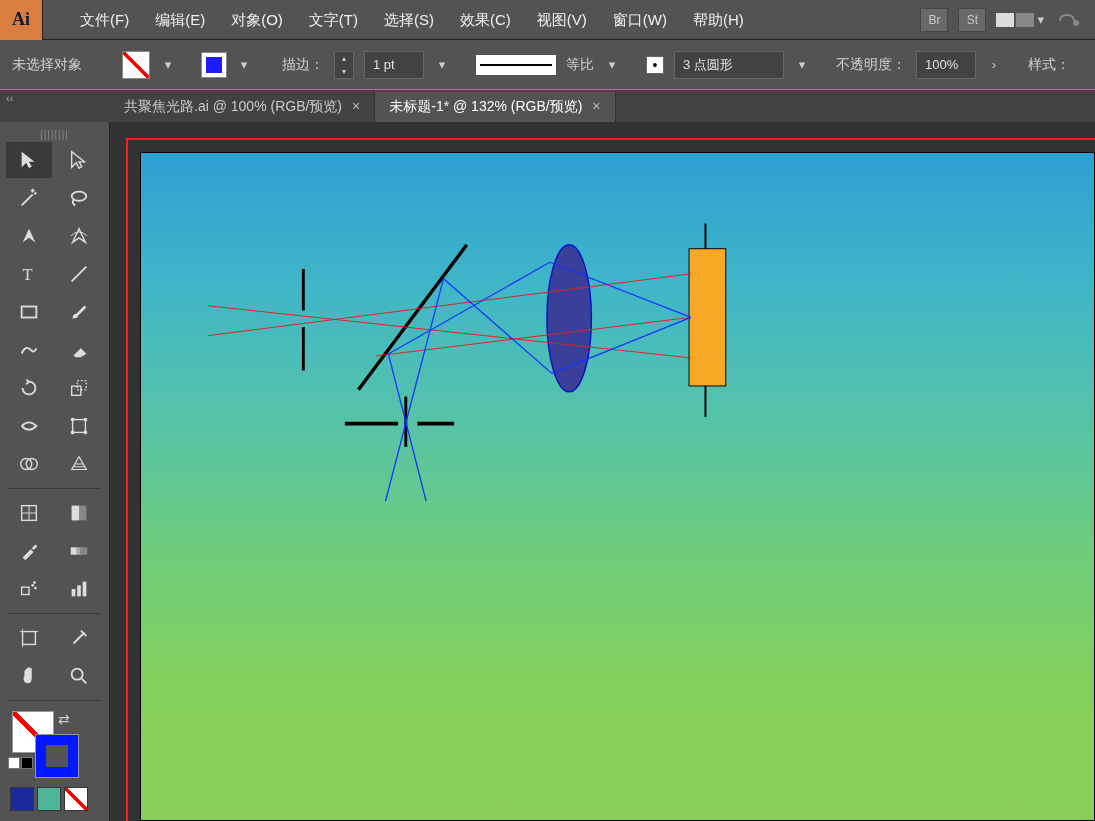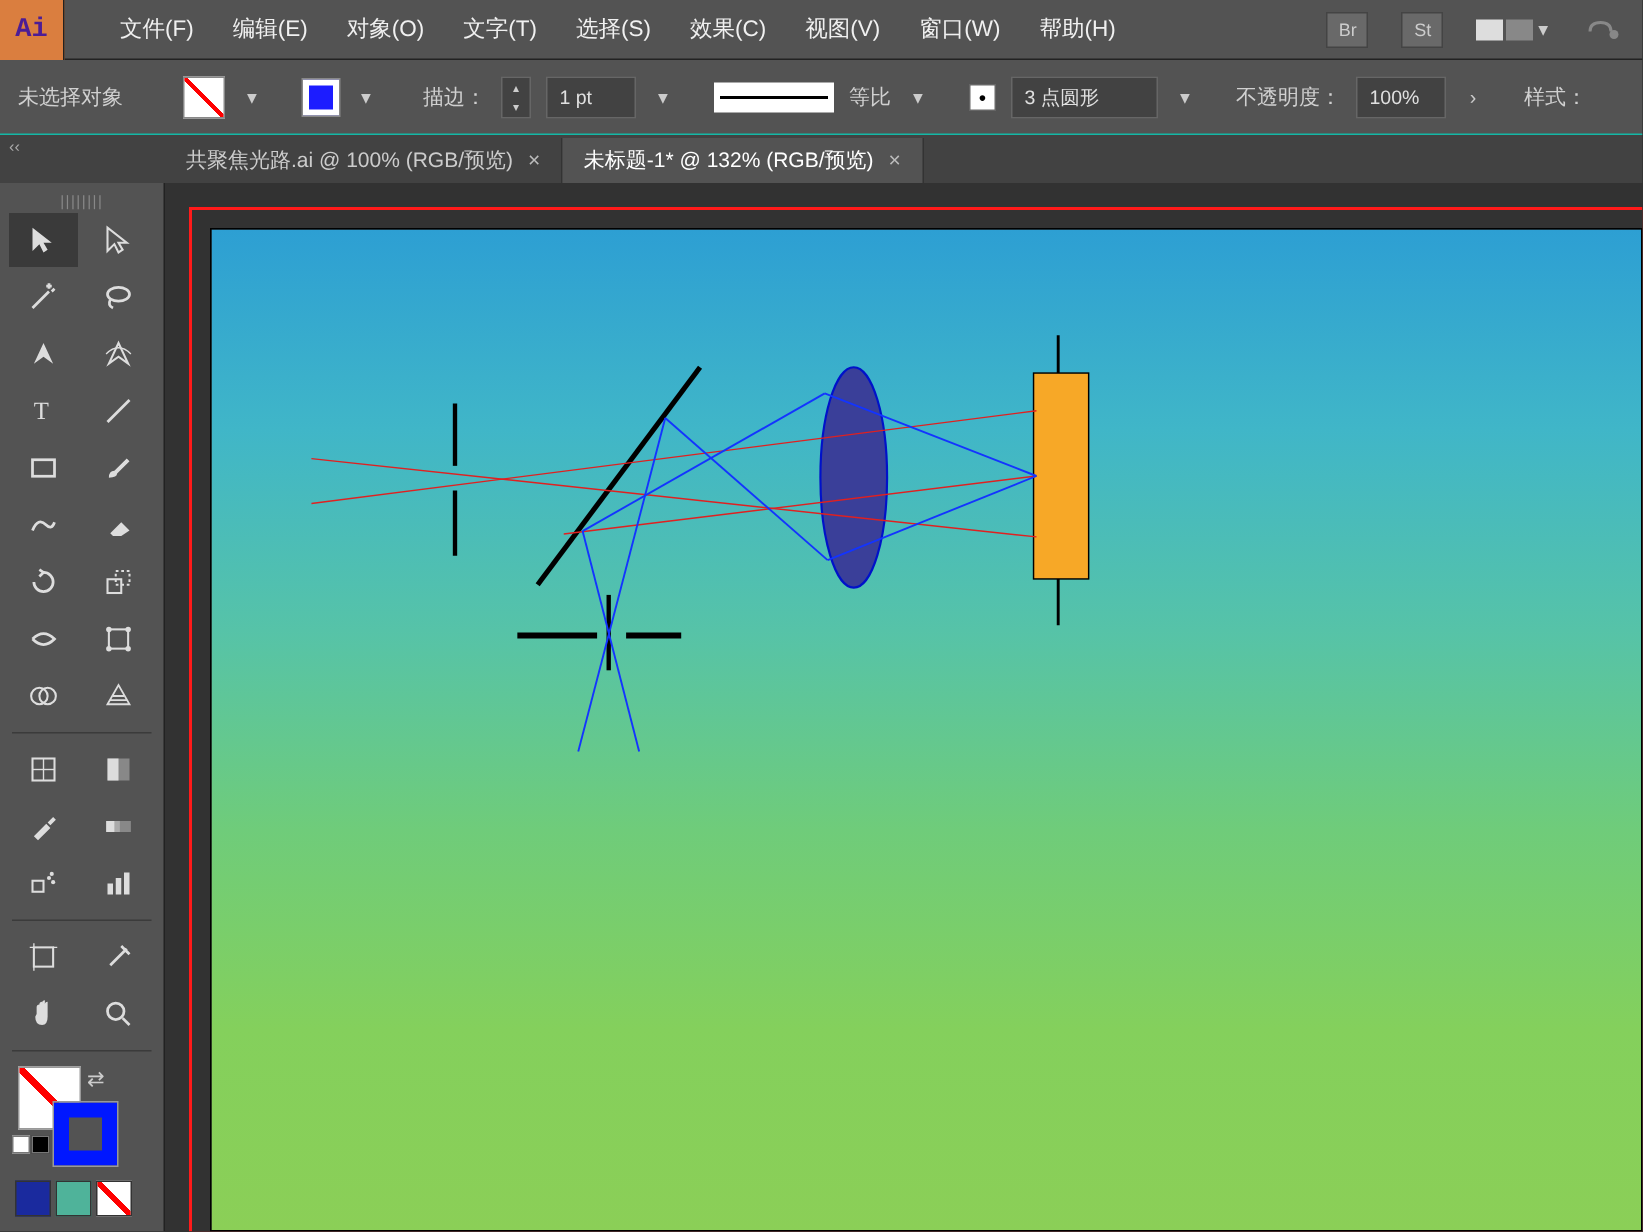--- a/index.html
+++ b/index.html
@@ -24,9 +24,9 @@
     width: 43px; height: 40px;
     background: #da7e3f;
     display: flex; align-items: center; justify-content: center;
-    color: #4c1d95; font-weight: bold; font-size: 18px;
+    color: #0f172a; font-weight: bold; font-size: 18px;
     border-right: 1px solid #222;
-    font-family: Liberation Mono, monospace;
+    font-family: Liberation Serif, serif;
   }
   .menu-items { display: flex; flex: 1; padding-left: 24px; }
   .menu-item {

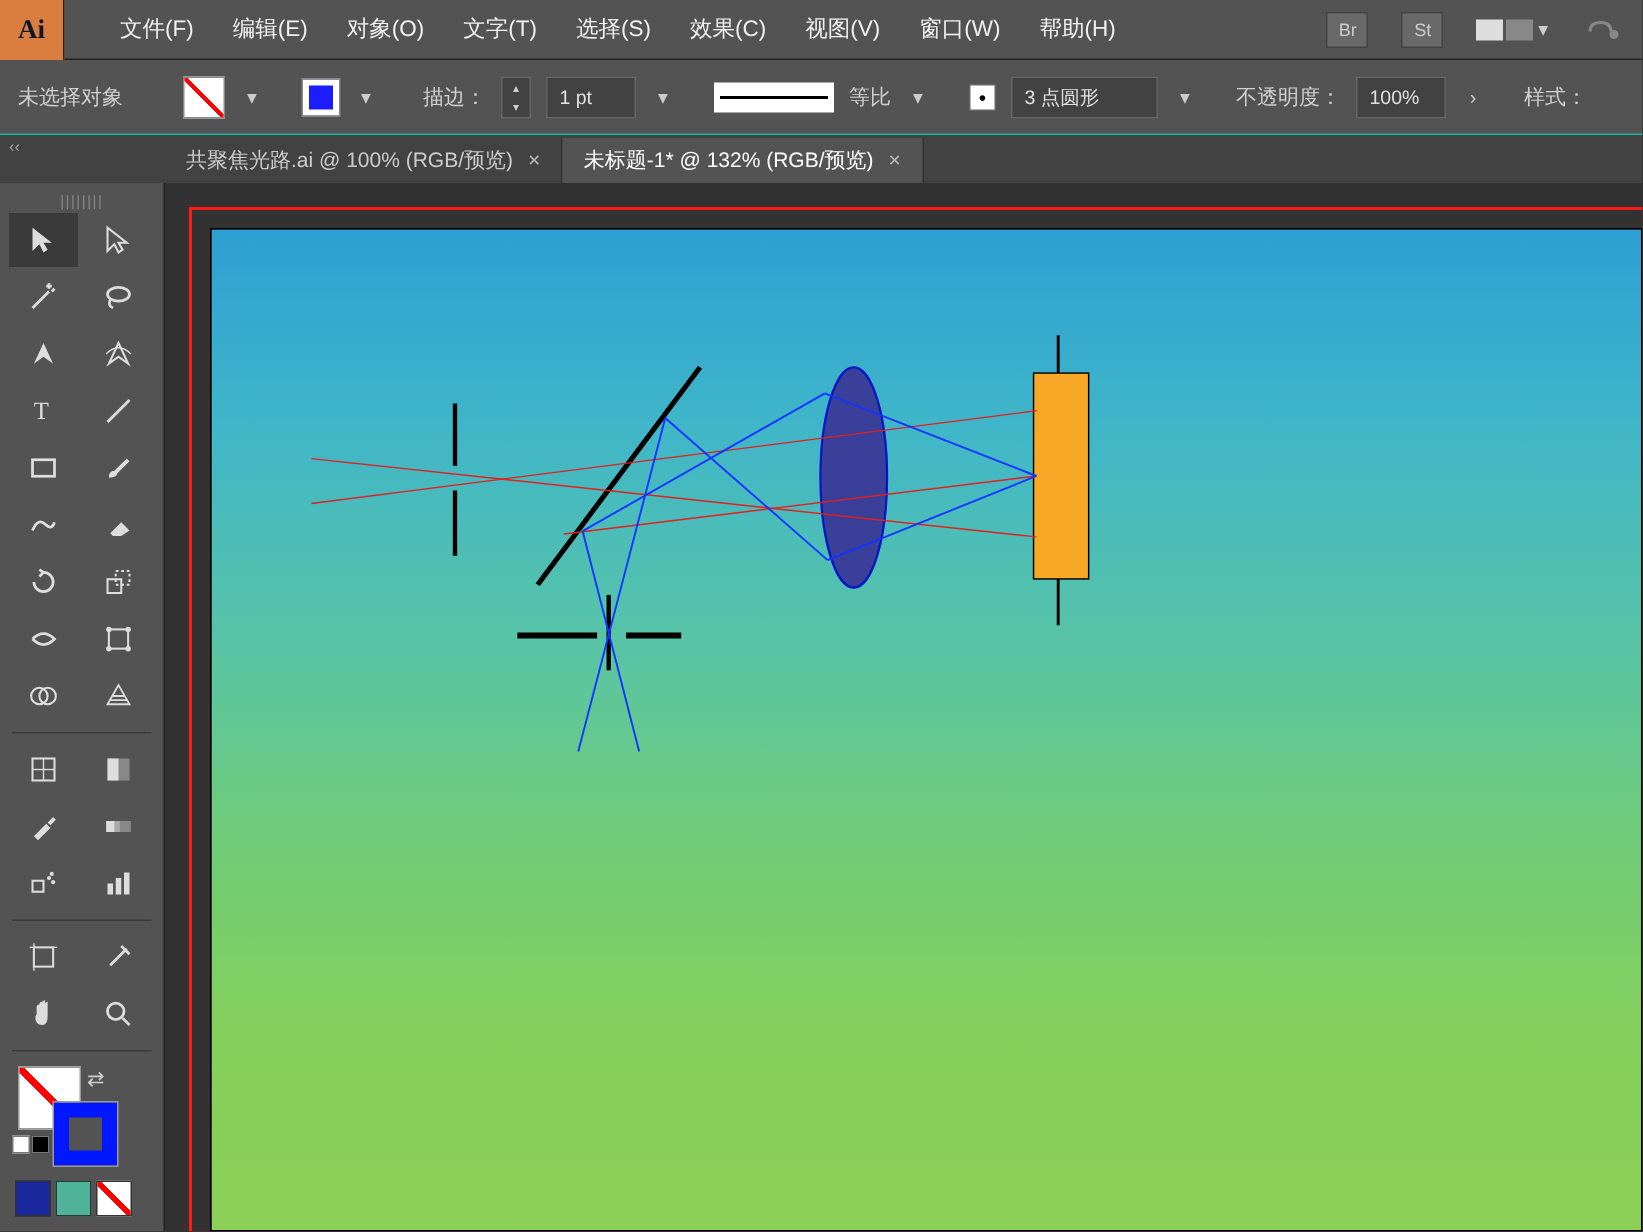--- a/index.html
+++ b/index.html
@@ -34,7 +34,7 @@
     color: #f0f0f0; font-size: 15px; cursor: default;
   }
   .menu-right {
-    display: flex; align-items: center; gap: 22px; padding-right: 15px;
+    display: flex; align-items: center; gap: 10px; padding-right: 15px;
   }
   .menu-icon {
     width: 28px; height: 24px; background: #696969;

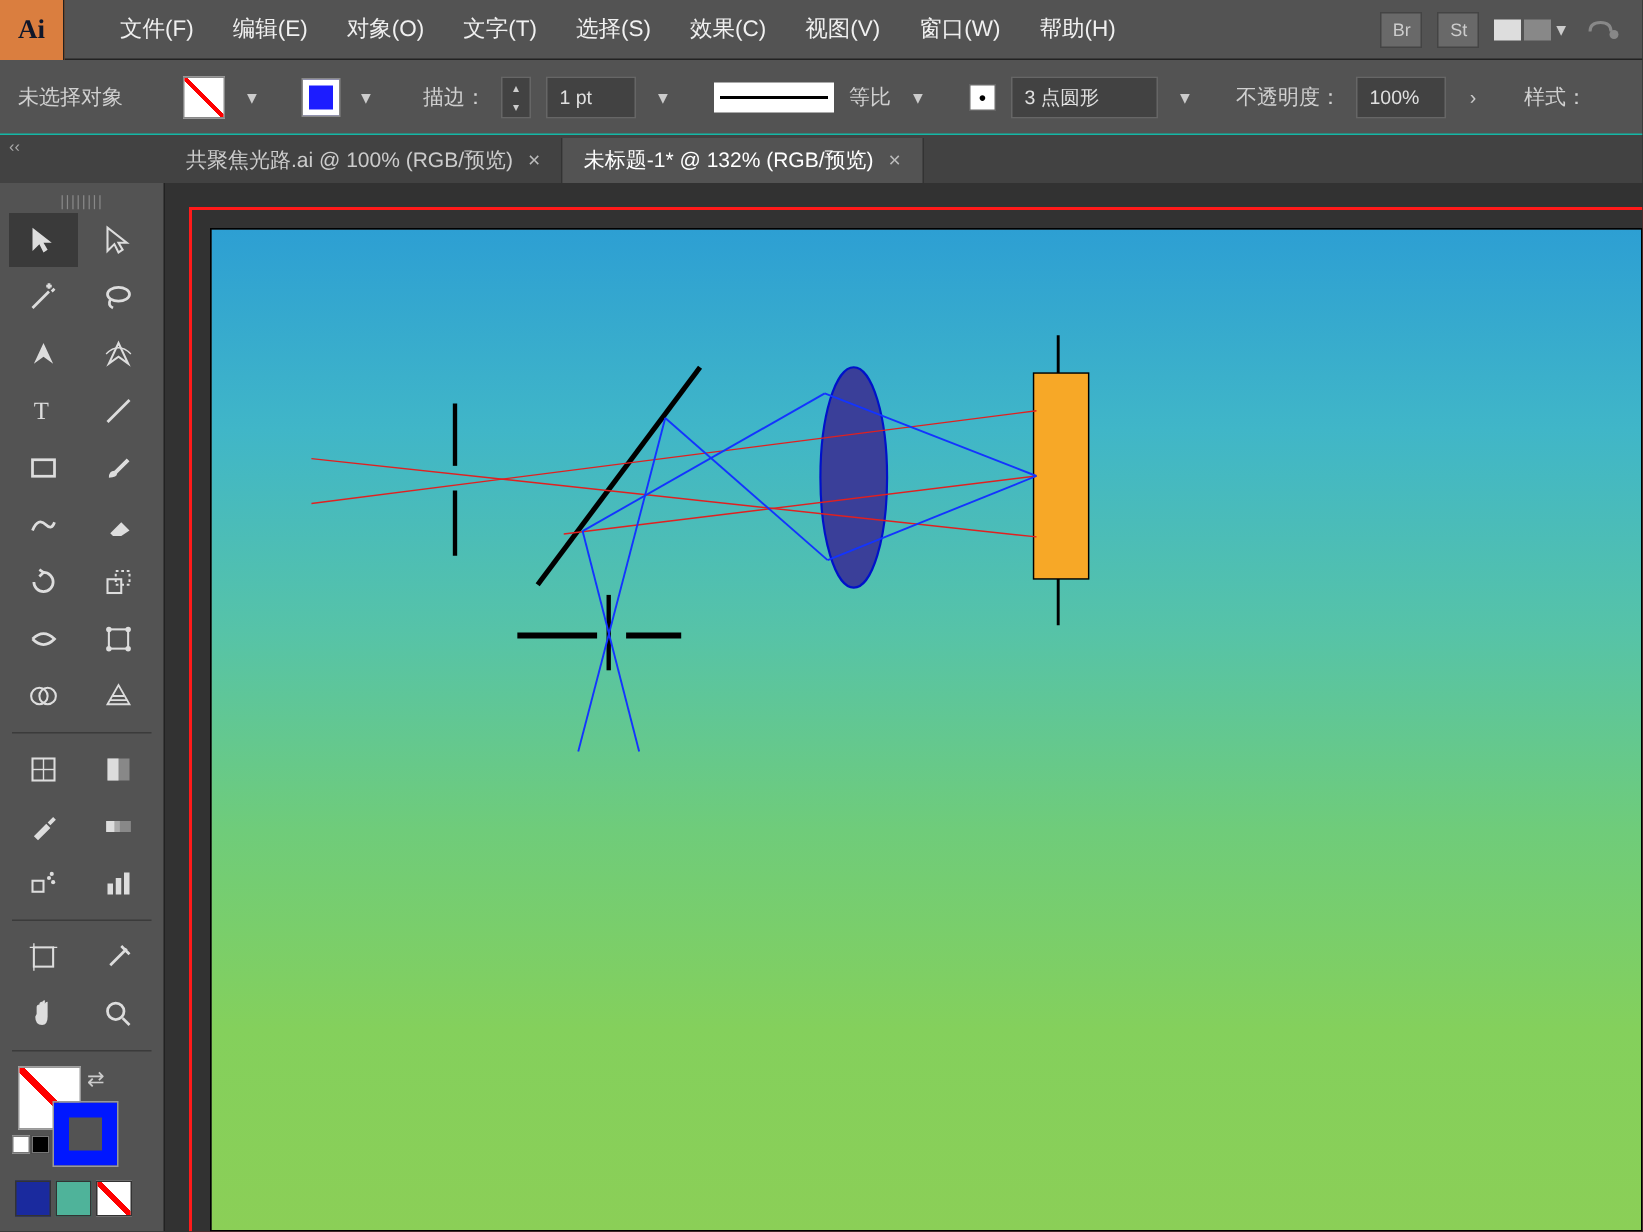--- a/index.html
+++ b/index.html
@@ -246,7 +246,7 @@
   <div class="dropdown-arrow">▾</div>
   <div style="width:6px"></div>
   <div class="dot-preview"></div>
-  <div class="input-box" style="width:98px">3 点圆形</div>
+  <div class="input-box" style="width:110px">3 点圆形</div>
   <div class="dropdown-arrow">▾</div>
   <div style="width:6px"></div>
   <span class="ctrl-label">不透明度：</span>

